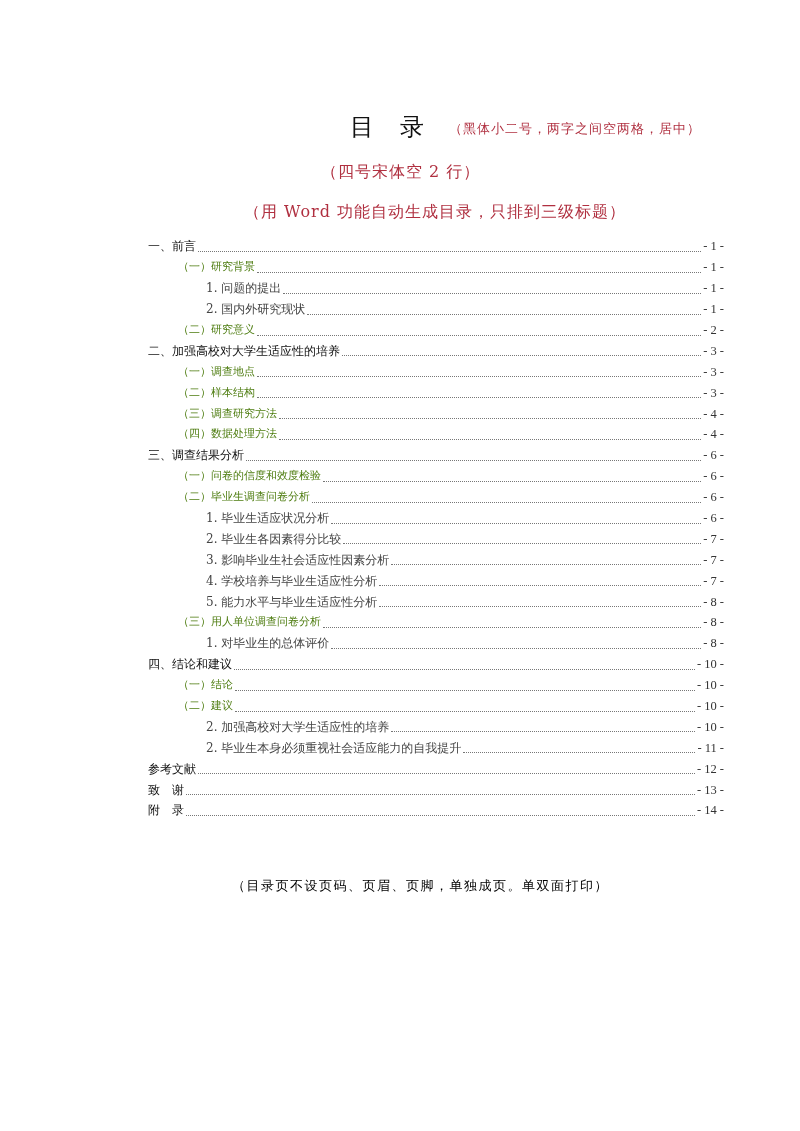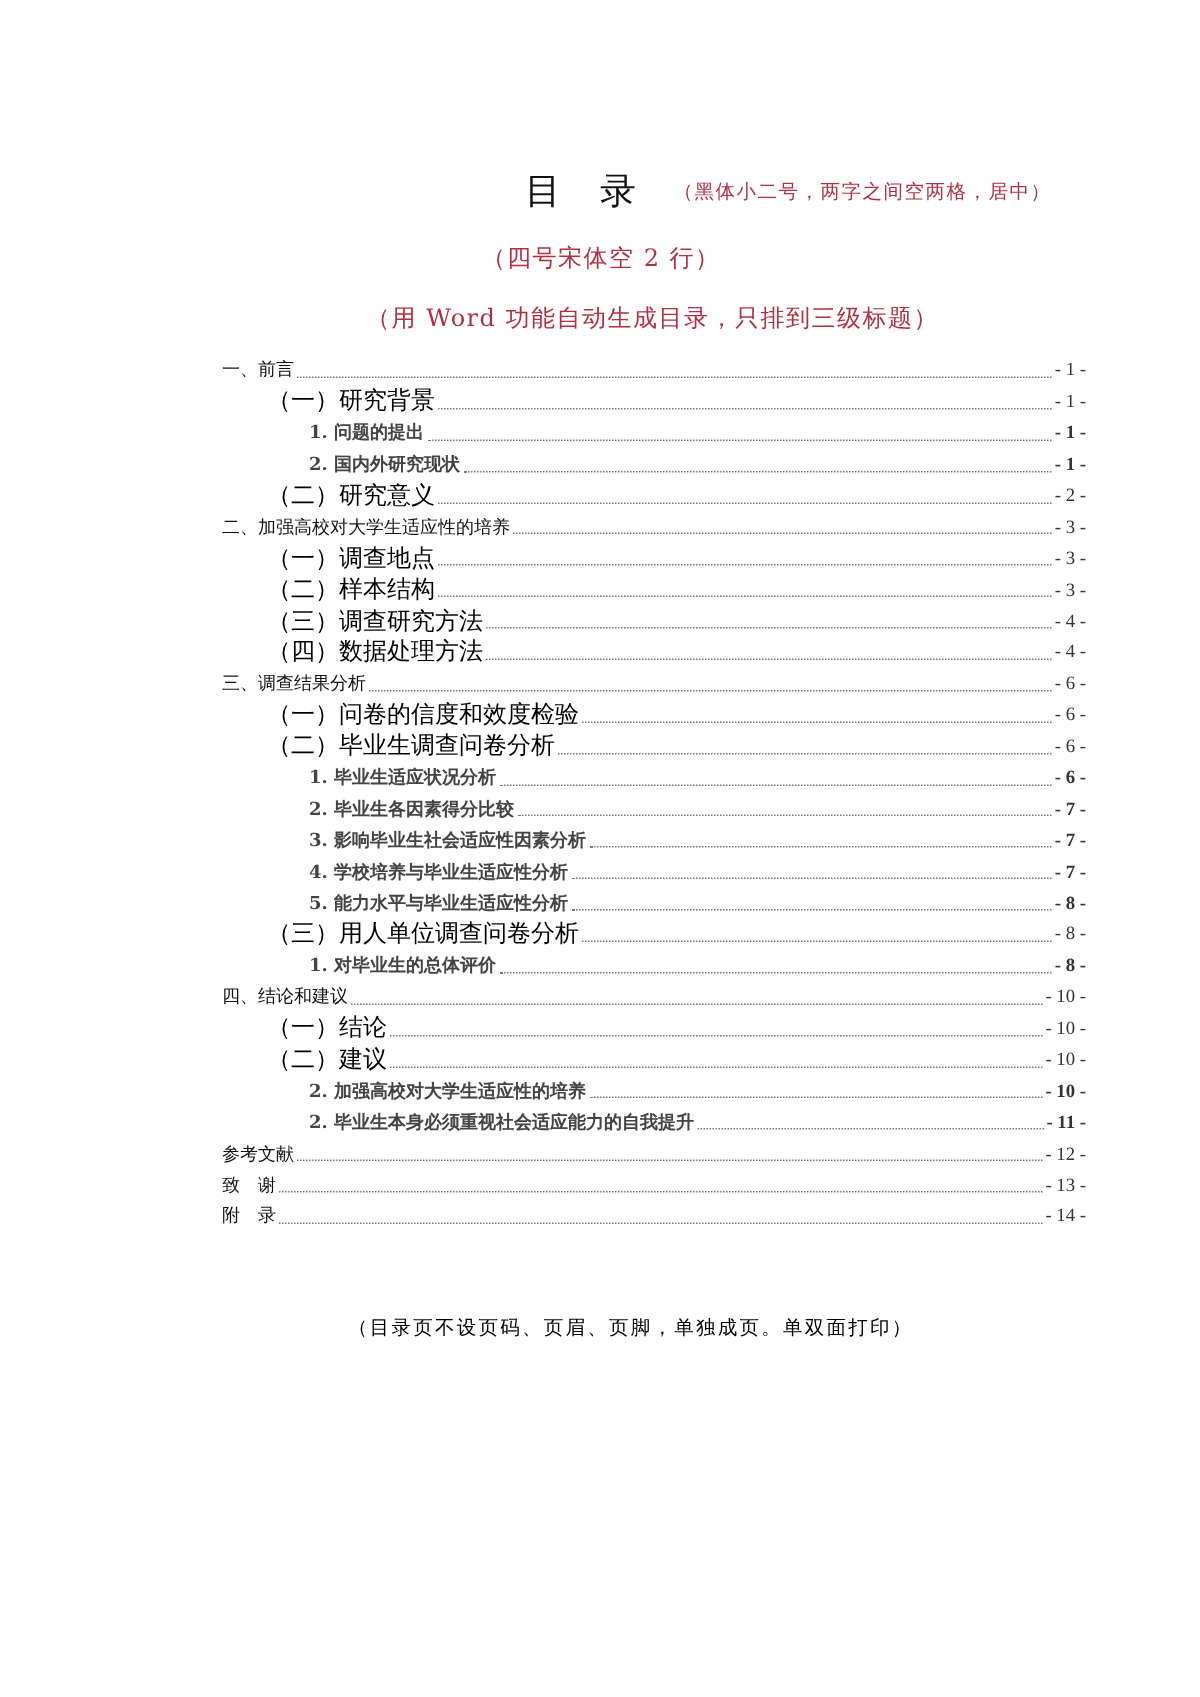--- a/index.html
+++ b/index.html
@@ -115,8 +115,8 @@
   .lvl2 { padding-left: 30px; }
   .lvl2 .label {
     font-family: "DejaVu Sans", "Liberation Sans", sans-serif;
-    font-size: 16px;
-    color: #000000;
+    font-size: 11px;
+    color: #4d7c0f;
   }
   .lvl3 { padding-left: 58px; font-weight: bold; }
   .lvl3 .label {

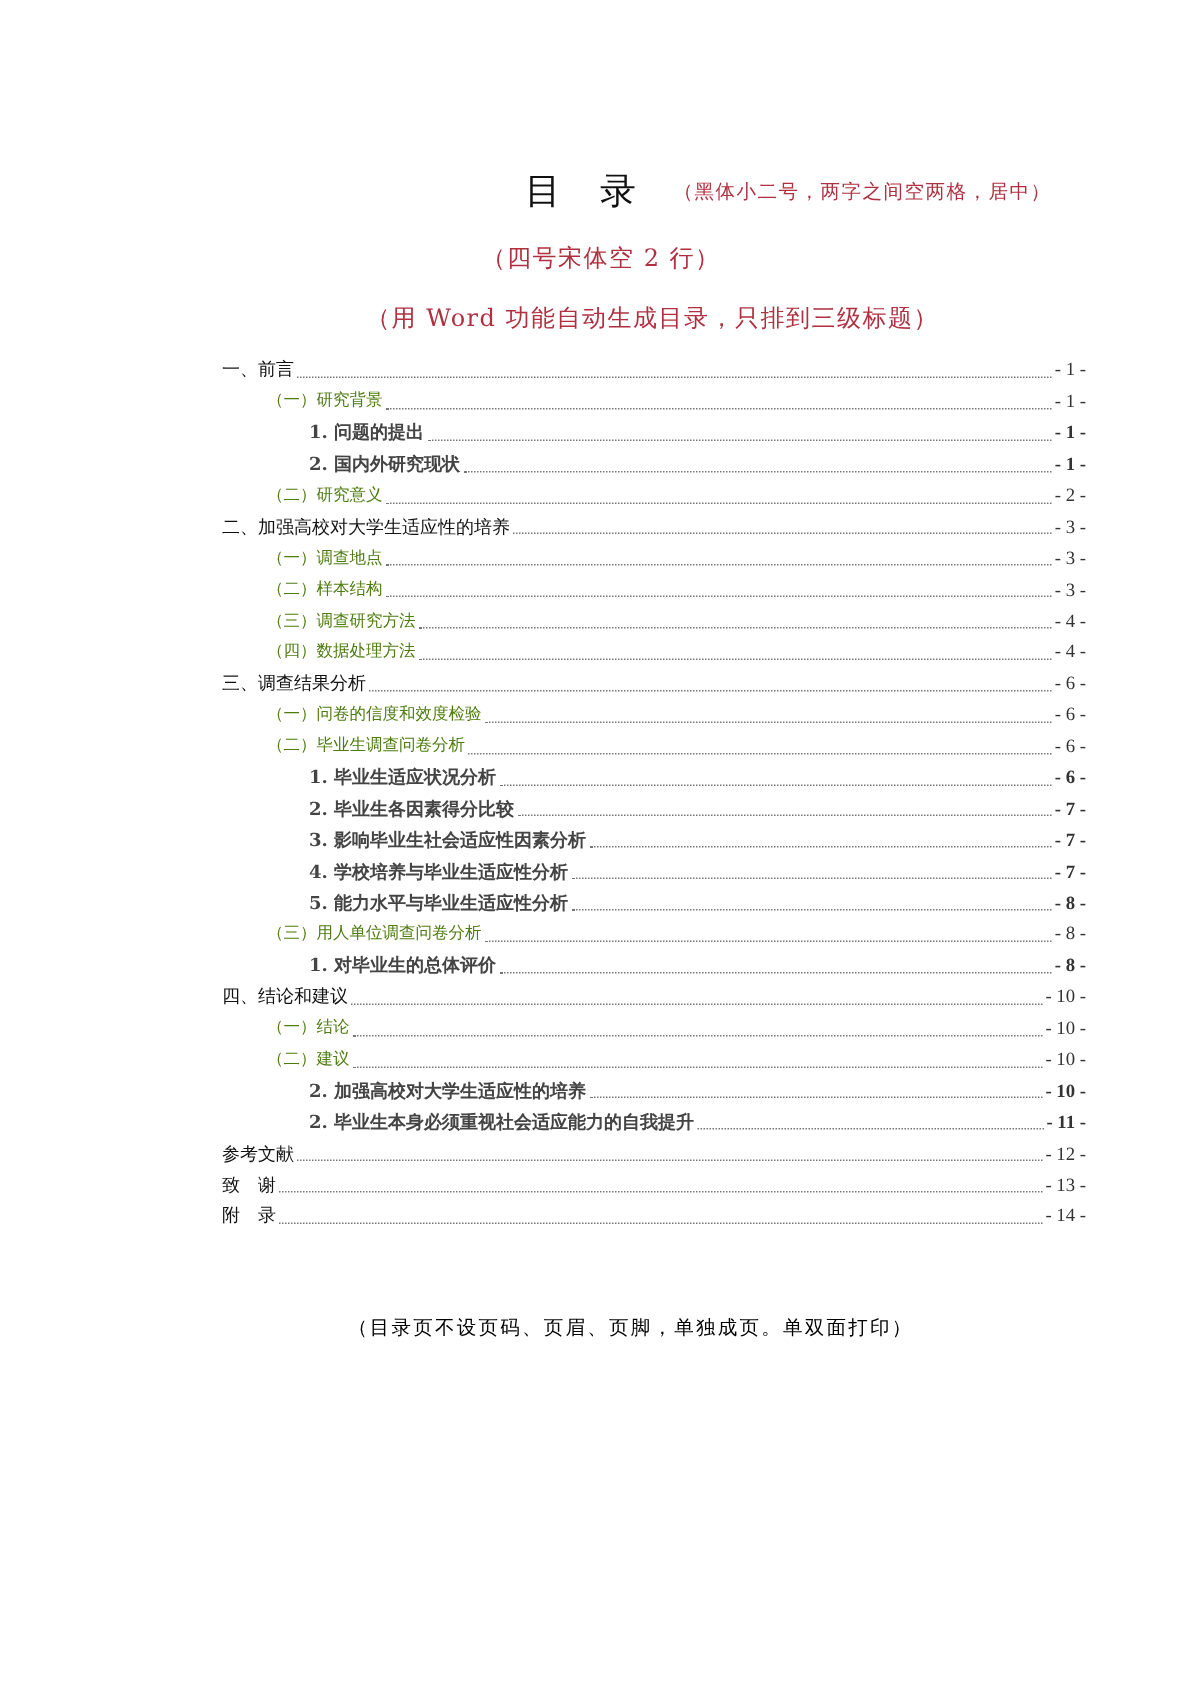--- a/index.html
+++ b/index.html
@@ -118,7 +118,7 @@
     font-size: 11px;
     color: #4d7c0f;
   }
-  .lvl3 { padding-left: 58px; font-weight: bold; }
+  .lvl3 { padding-left: 58px; }
   .lvl3 .label {
     font-family: "DejaVu Serif", "Liberation Serif", serif;
     font-size: 12px;

